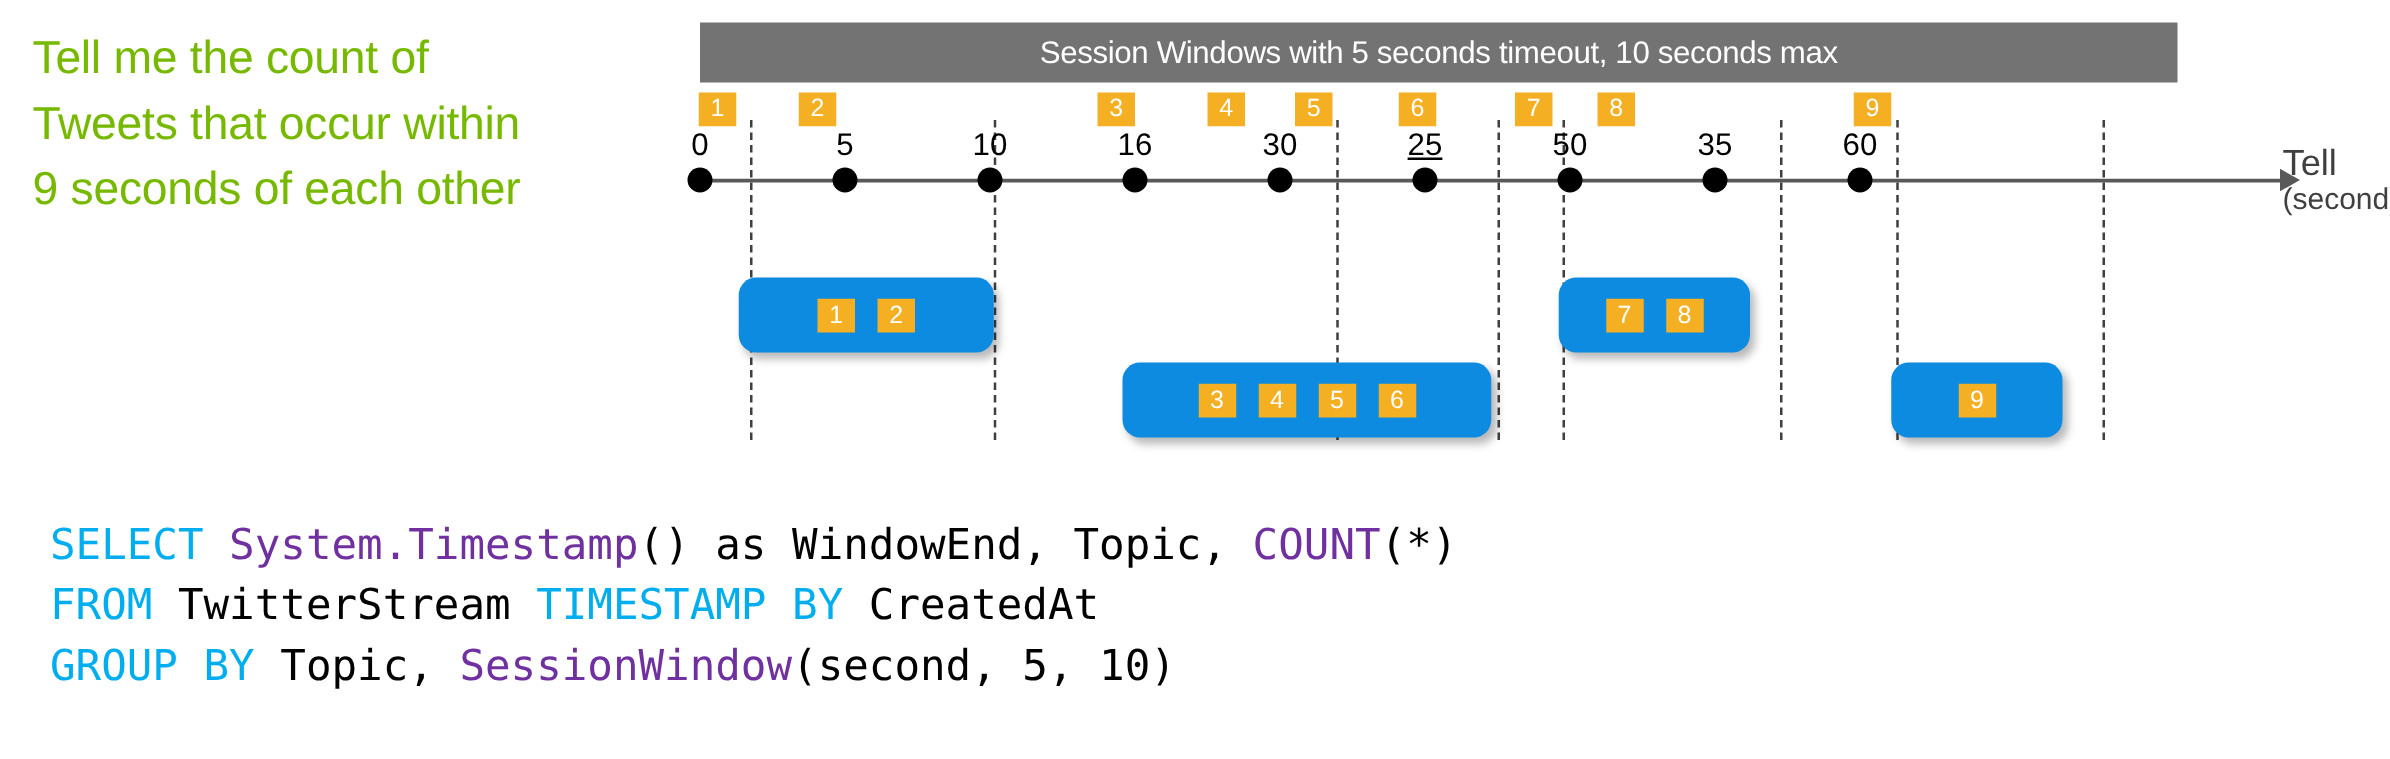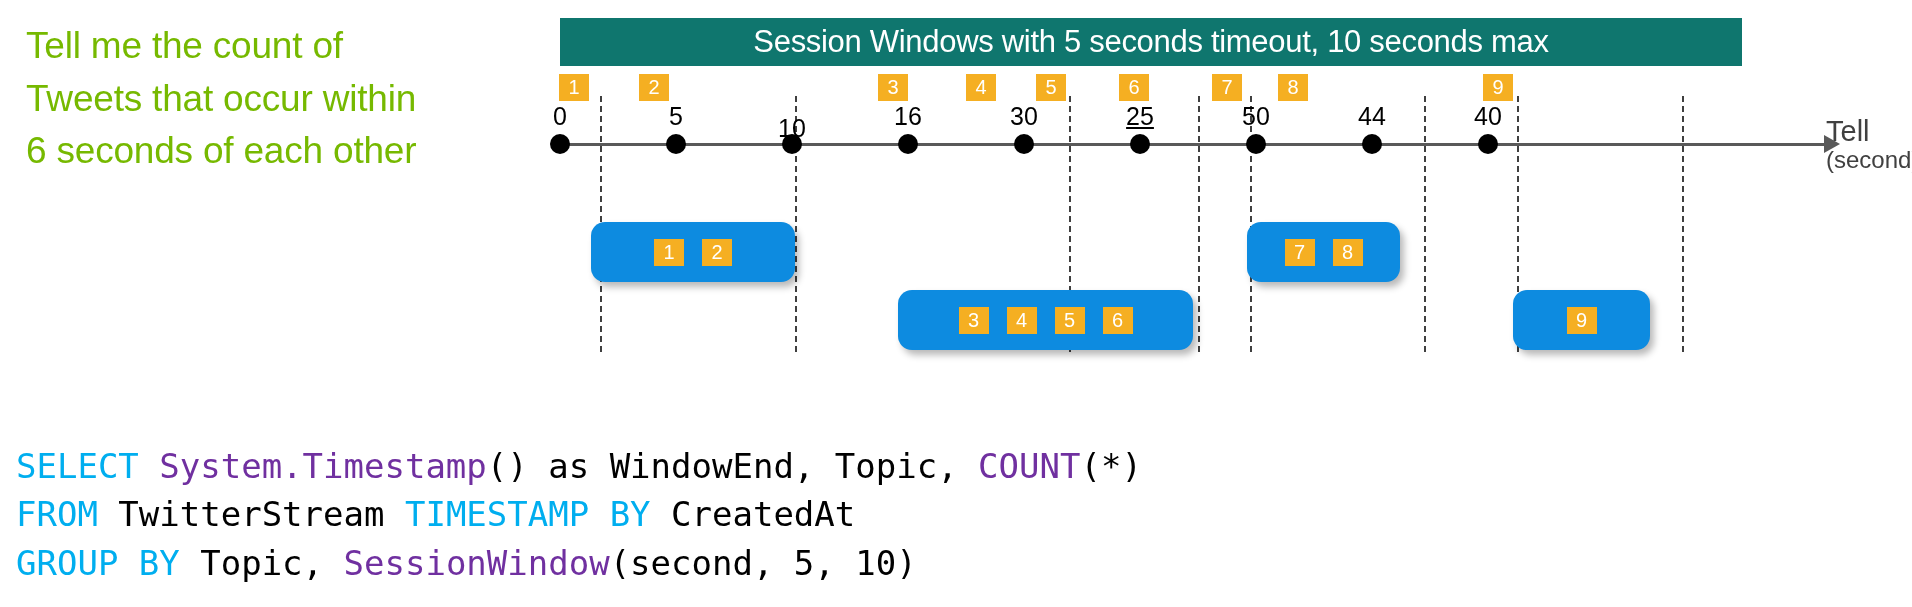--- a/index.html
+++ b/index.html
@@ -151,7 +151,7 @@
 </head>
 <body>
 
-<div id="question-text">Tell me the count of Tweets that occur within 6 seconds of each other</div>
+<div id="question-text">Tell me the count of Tweets that occur within 9 seconds of each other</div>
 
 <div id="diagram">
 

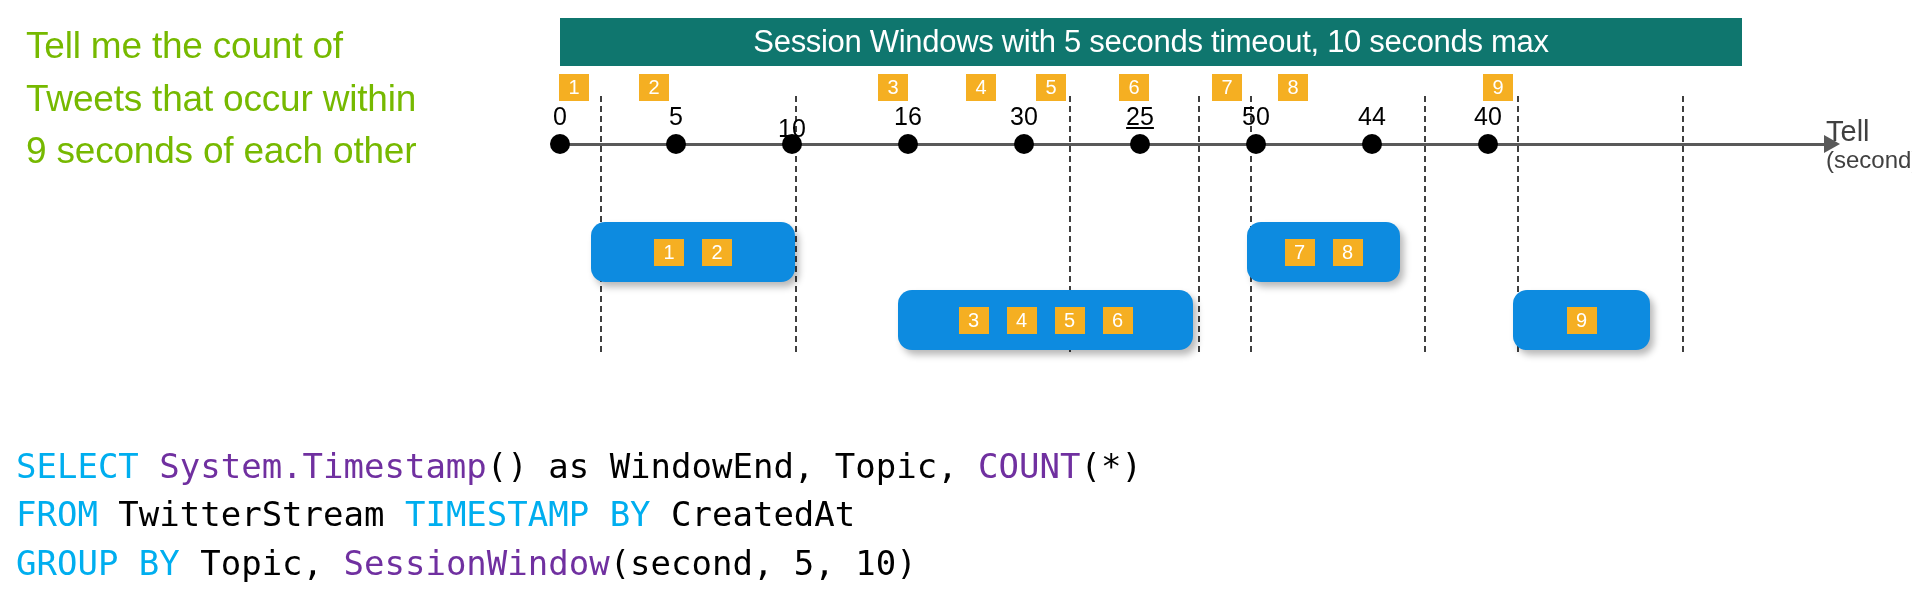--- a/index.html
+++ b/index.html
@@ -42,9 +42,9 @@
     top: 18px;
     width: 1182px;
     height: 48px;
-    background: #0f766e;
+    background: #737373;
     color: #ffffff;
-    font-size: 31px;
+    font-size: 25px;
     display: flex;
     align-items: center;
     justify-content: center;

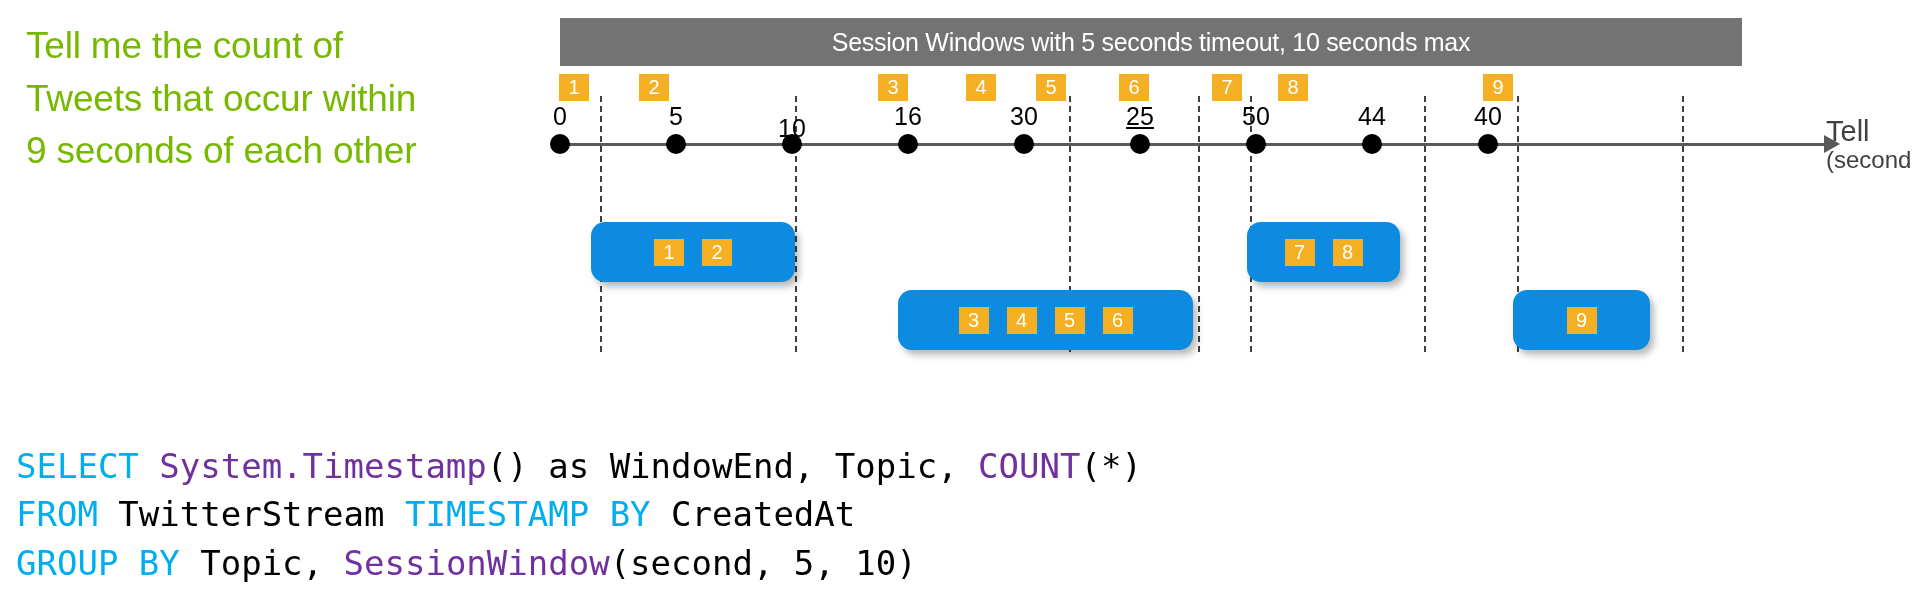--- a/index.html
+++ b/index.html
@@ -175,7 +175,7 @@
       <div class="tick-dot" style="left: 666px; top: 134px;"></div>
       <div class="tick-label" style="left: 676px; top: 102px;">5</div>
       <div class="tick-dot" style="left: 782px; top: 134px;"></div>
-      <div class="tick-label" style="left: 792px; top: 114px; text-align: center;">10</div>
+      <div class="tick-label" style="left: 792px; top: 102px; text-align: center;">10</div>
       <div class="tick-dot" style="left: 898px; top: 134px;"></div>
       <div class="tick-label" style="left: 908px; top: 102px;">16</div>
       <div class="tick-dot" style="left: 1014px; top: 134px;"></div>

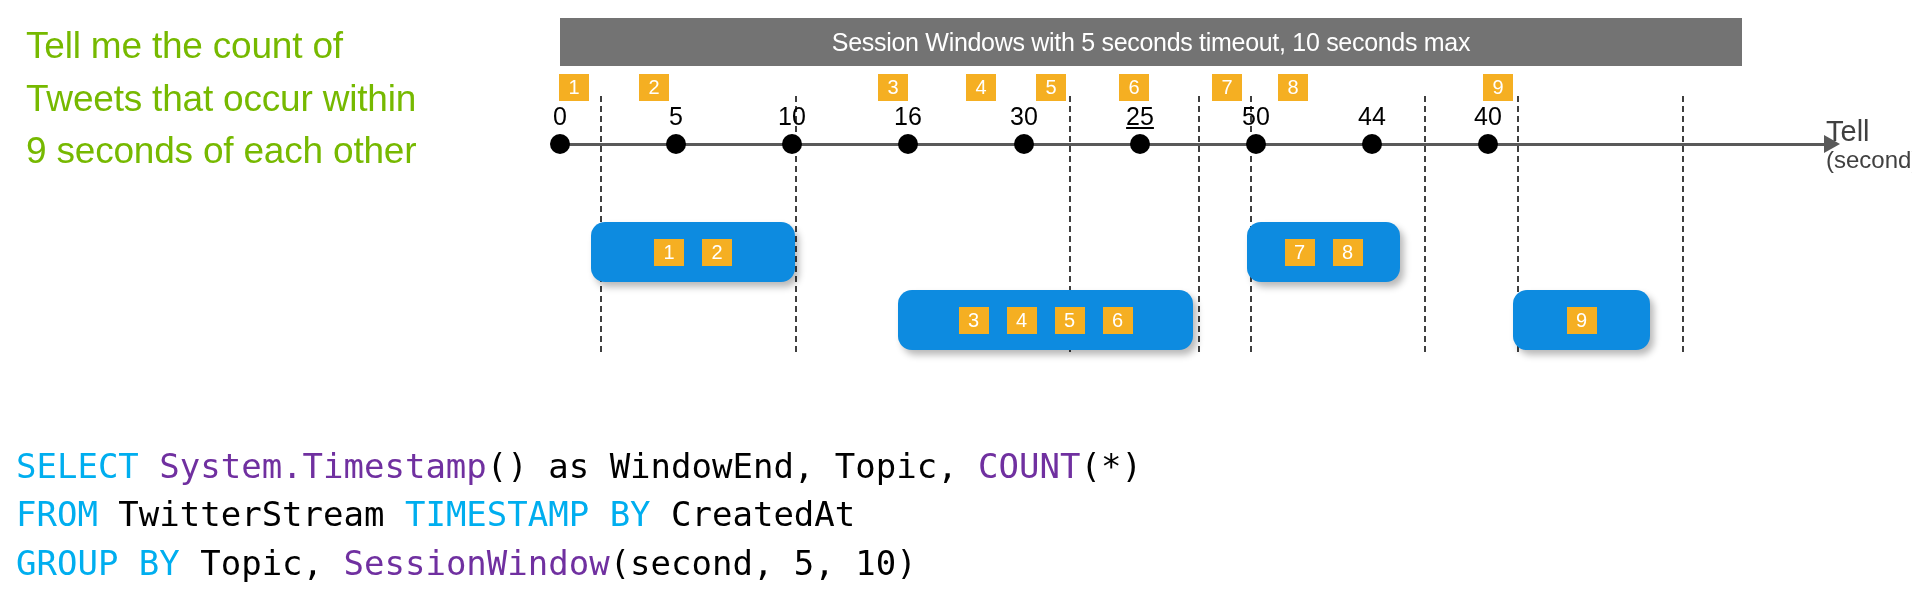--- a/index.html
+++ b/index.html
@@ -185,7 +185,7 @@
       <div class="tick-dot" style="left: 1246px; top: 134px;"></div>
       <div class="tick-label" style="left: 1256px; top: 102px;">50</div>
       <div class="tick-dot" style="left: 1362px; top: 134px;"></div>
-      <div class="tick-label" style="left: 1372px; top: 102px;">44</div>
+      <div class="tick-label" style="left: 1372px; top: 102px;">35</div>
       <div class="tick-dot" style="left: 1478px; top: 134px;"></div>
       <div class="tick-label" style="left: 1488px; top: 102px;">40</div>
     </div>

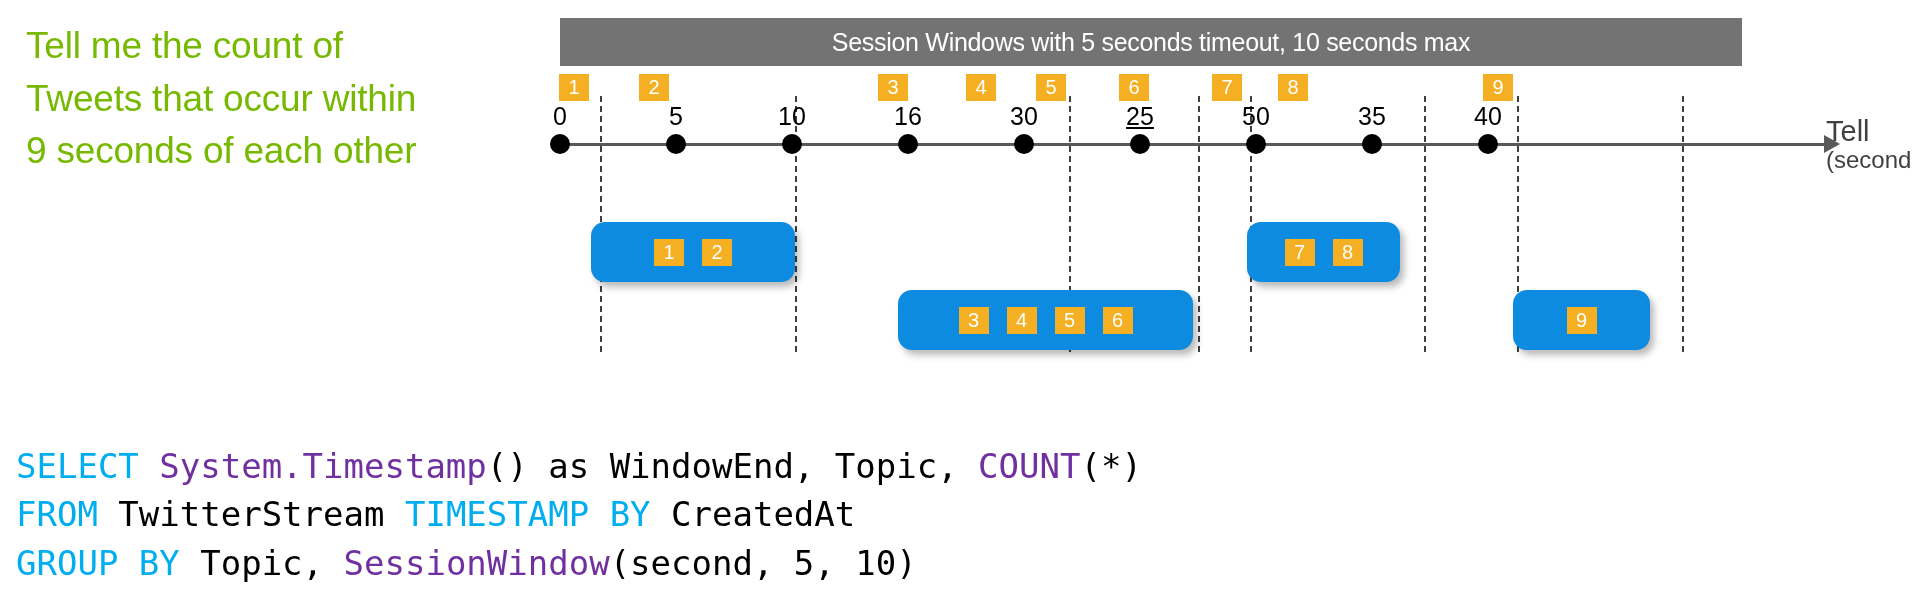--- a/index.html
+++ b/index.html
@@ -187,7 +187,7 @@
       <div class="tick-dot" style="left: 1362px; top: 134px;"></div>
       <div class="tick-label" style="left: 1372px; top: 102px;">35</div>
       <div class="tick-dot" style="left: 1478px; top: 134px;"></div>
-      <div class="tick-label" style="left: 1488px; top: 102px;">40</div>
+      <div class="tick-label" style="left: 1488px; top: 102px;">60</div>
     </div>
   <div id="marker-layer">
       <div class="event-marker" style="left: 559px; top: 74px;">1</div>

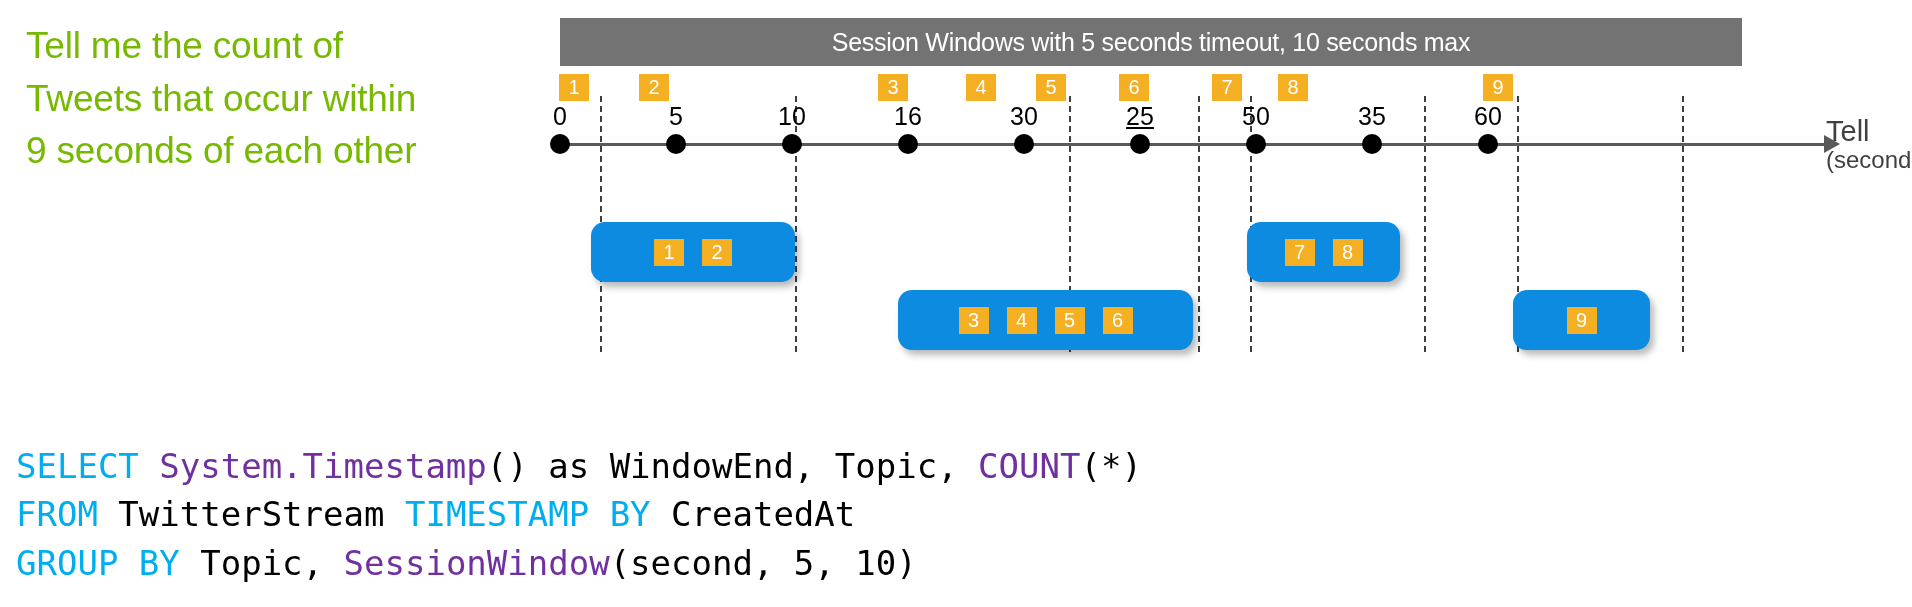--- a/index.html
+++ b/index.html
@@ -135,14 +135,13 @@
   
   #sql-code {
     position: absolute;
-    left: 16px;
+    left: 40px;
     top: 412px;
     font-family: "DejaVu Sans Mono", monospace;
     font-size: 34px;
     line-height: 1.42;
     white-space: pre;
     color: #000000;
-    margin-top: 30px;
   }
   .kw-blue   { color: #00AEEF; }
   .kw-purple { color: #7030A0; }

